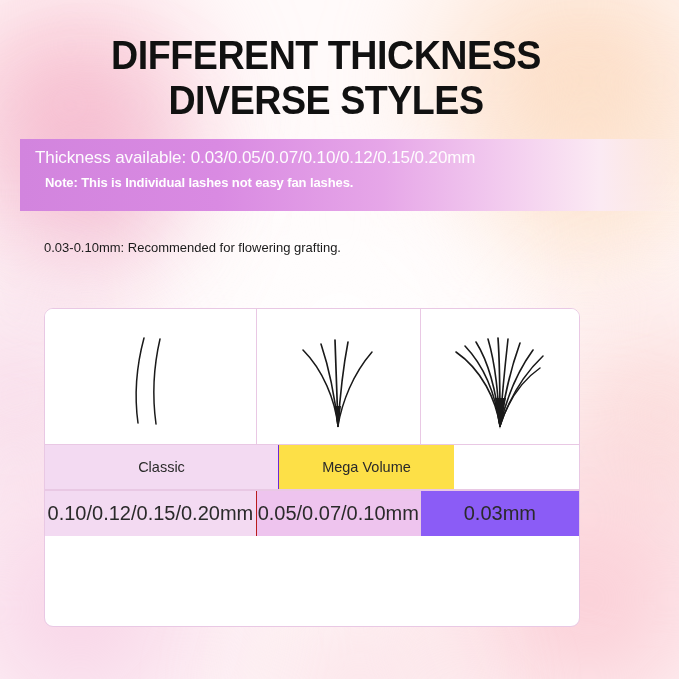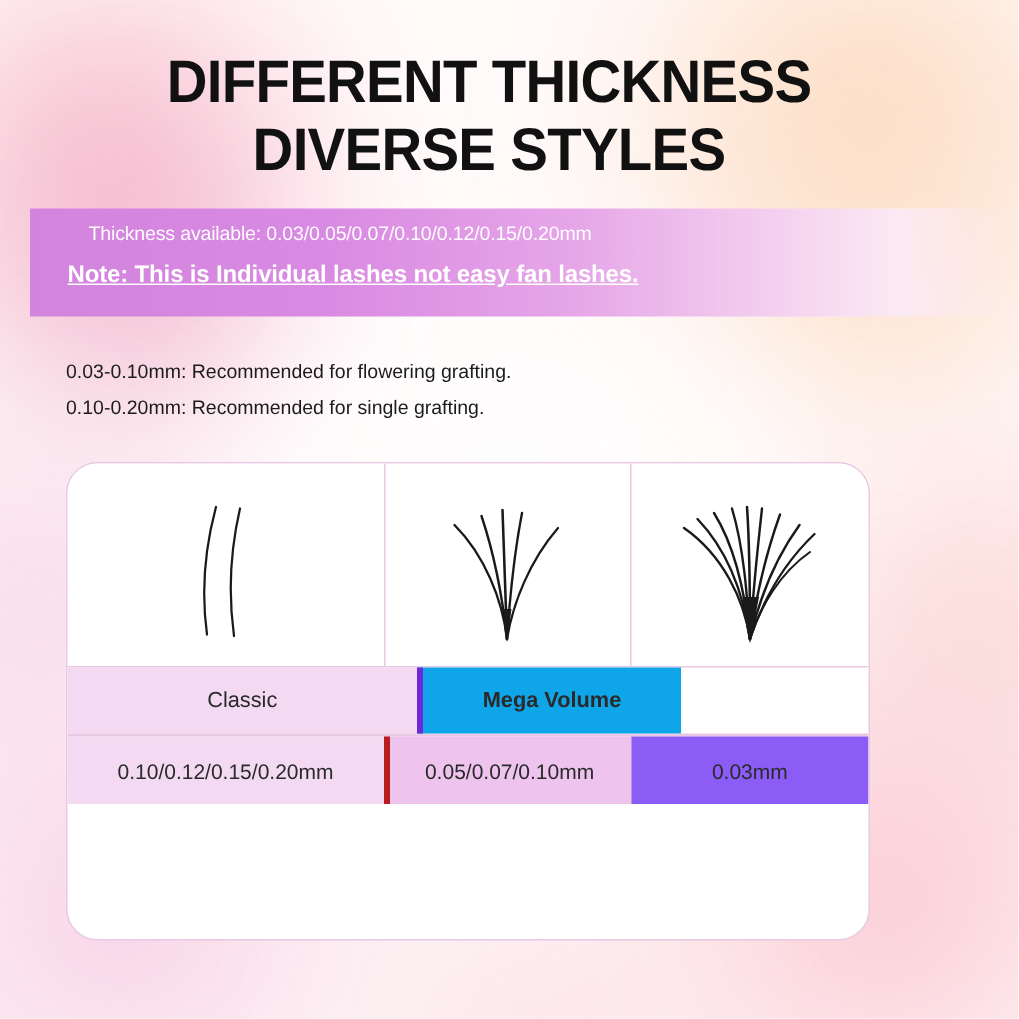--- a/index.html
+++ b/index.html
@@ -52,7 +52,7 @@
     background:linear-gradient(to right,#d284de 0%,#d98ae2 30%,#e6a6e8 55%,#f3cdef 74%,#fbeaf3 88%,rgba(253,240,238,0) 100%);
   }
   #banner .b-line1{
-    position:absolute;left:39px;top:9px;font-size:13px;color:#ffffff;
+    position:absolute;left:15px;top:9px;font-size:17px;color:#ffffff;
     letter-spacing:-0.1px;white-space:nowrap;opacity:.97;
   }
   #banner .b-line2{

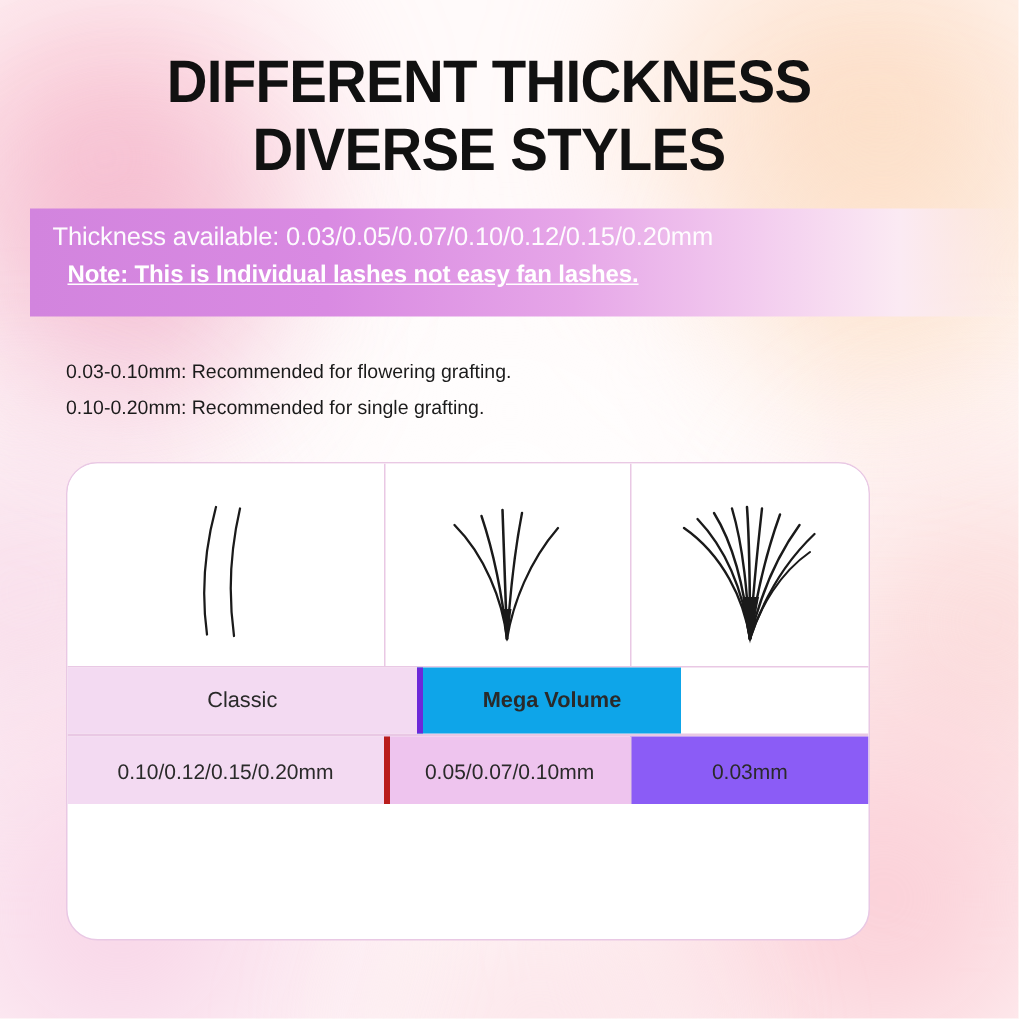--- a/index.html
+++ b/index.html
@@ -56,8 +56,8 @@
     letter-spacing:-0.1px;white-space:nowrap;opacity:.97;
   }
   #banner .b-line2{
-    position:absolute;left:25px;top:36px;font-size:16px;color:#ffffff;
-    font-weight:bold;letter-spacing:-0.1px;white-space:nowrap;text-decoration:underline;
+    position:absolute;left:25px;top:36px;font-size:13px;color:#ffffff;
+    font-weight:bold;letter-spacing:-0.1px;white-space:nowrap;
   }
 
   

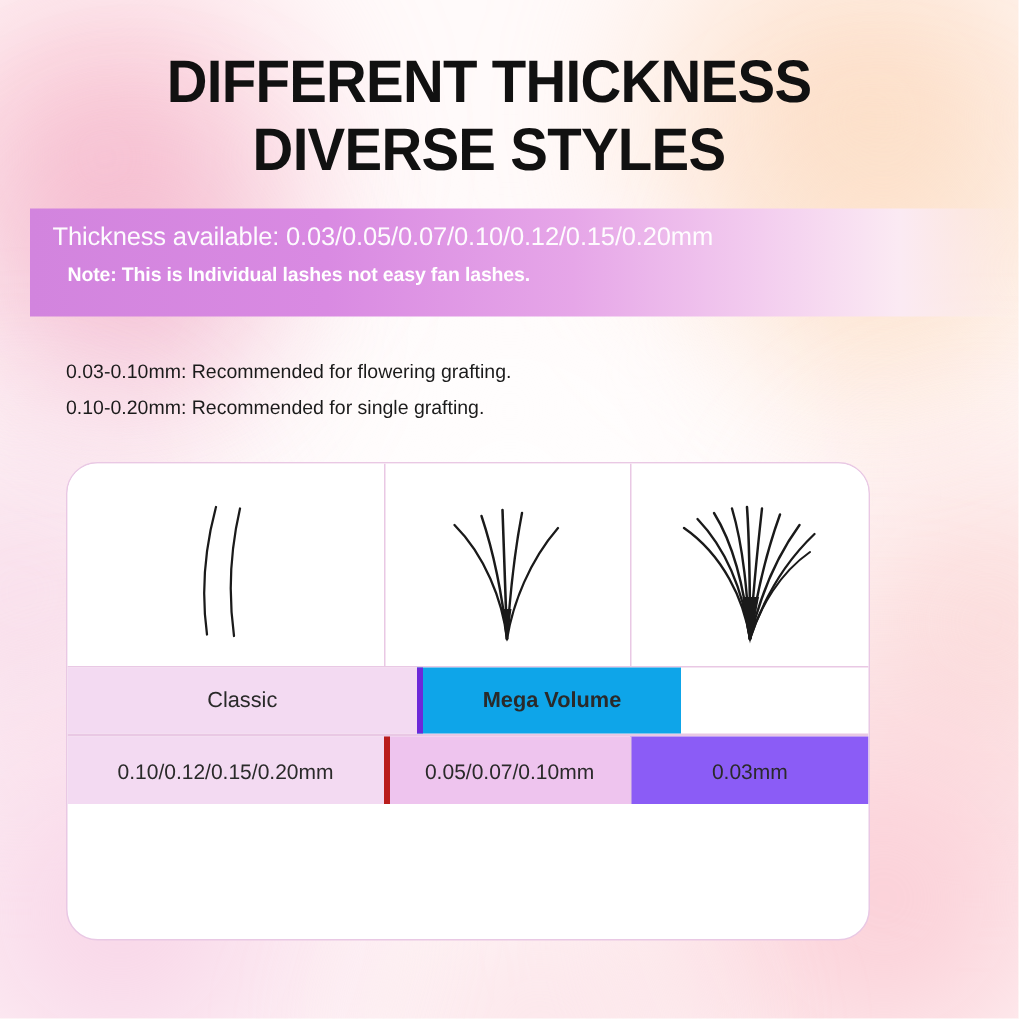--- a/index.html
+++ b/index.html
@@ -139,7 +139,6 @@
 
   <div id="recs">
     <div class="rec">0.03-0.10mm: Recommended for flowering grafting.</div>
-    <div class="rec">0.10-0.20mm: Recommended for single grafting.</div>
   </div>
 
   <div id="table">

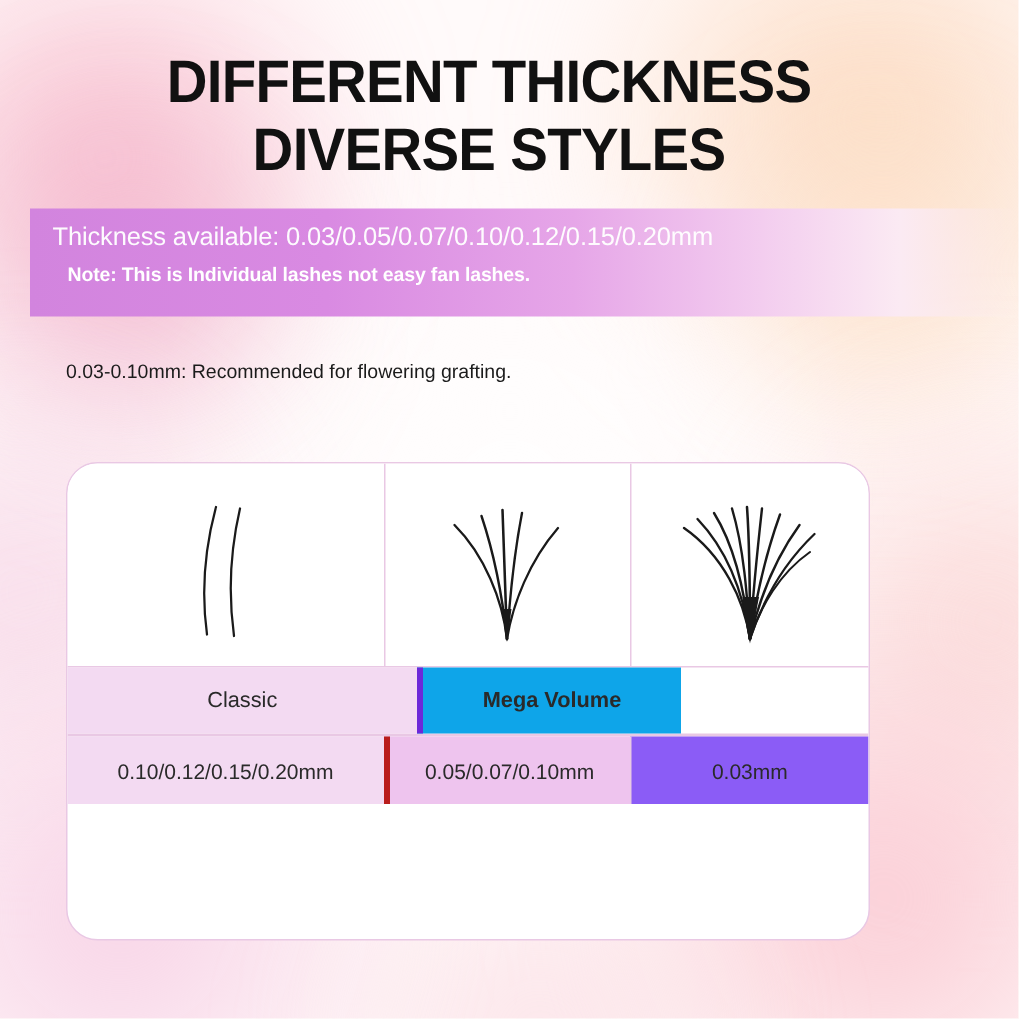--- a/index.html
+++ b/index.html
@@ -67,7 +67,7 @@
   
   #table{
     position:absolute;left:44px;top:308px;width:536px;height:319px;
-    border:1px solid #e9c8e4;border-radius:21px;
+    border:1px solid #e9c8e4;border-radius:9px;
     background:#ffffff;overflow:hidden;
     box-sizing:border-box;
   }

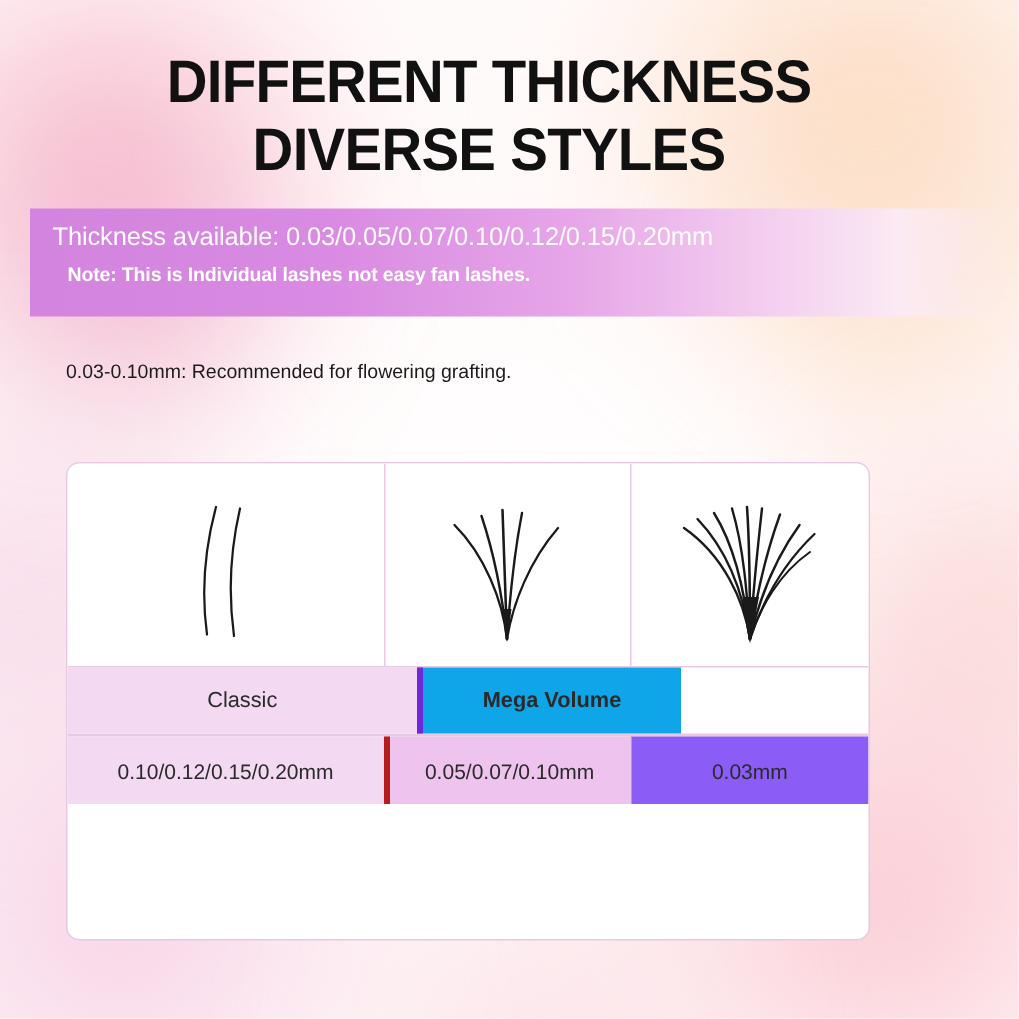--- a/index.html
+++ b/index.html
@@ -86,7 +86,7 @@
   }
   #row-labels .c1{background:#f3daf2;}
   #row-labels .c2{background:#eec4ee;border-left:1px solid #e9c8e4;}
-  #row-labels .c3{background:#0ea5e9;border-left:4px solid #6d28d9;font-weight:bold;}
+  #row-labels .c3{background:#fde047;border-left:1px solid #6d28d9;}
 
   #row-desc{height:88px;}
   #row-desc .cell{

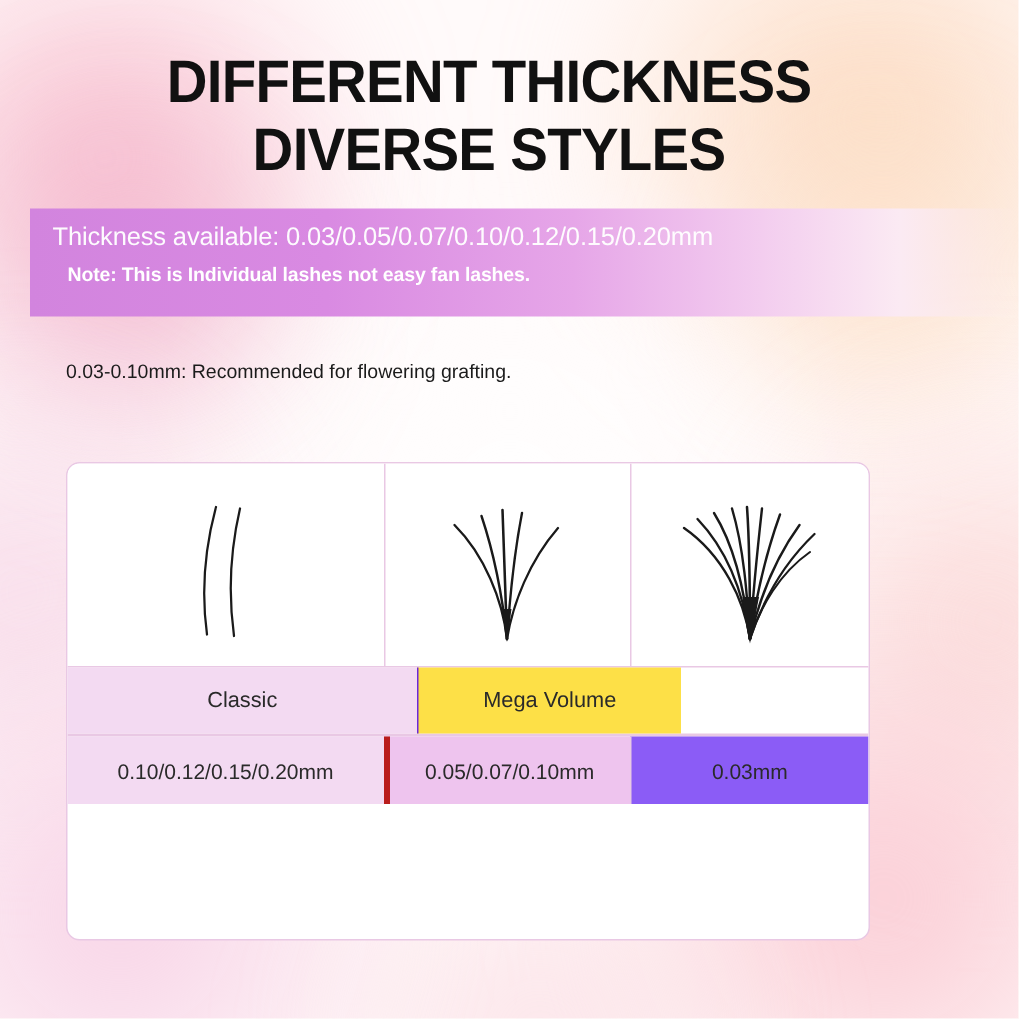--- a/index.html
+++ b/index.html
@@ -101,7 +101,7 @@
   #row-thick{height:46px;border-top:1px solid #e9c8e4;}
   #row-thick .cell{
     display:flex;align-items:center;justify-content:center;
-    font-size:14px;color:#2a2a2a;
+    font-size:20px;color:#2a2a2a;
   }
   #row-thick .c1{background:#f3daf2;}
   #row-thick .c2{background:#eec4ee;border-left:4px solid #b91c1c;}

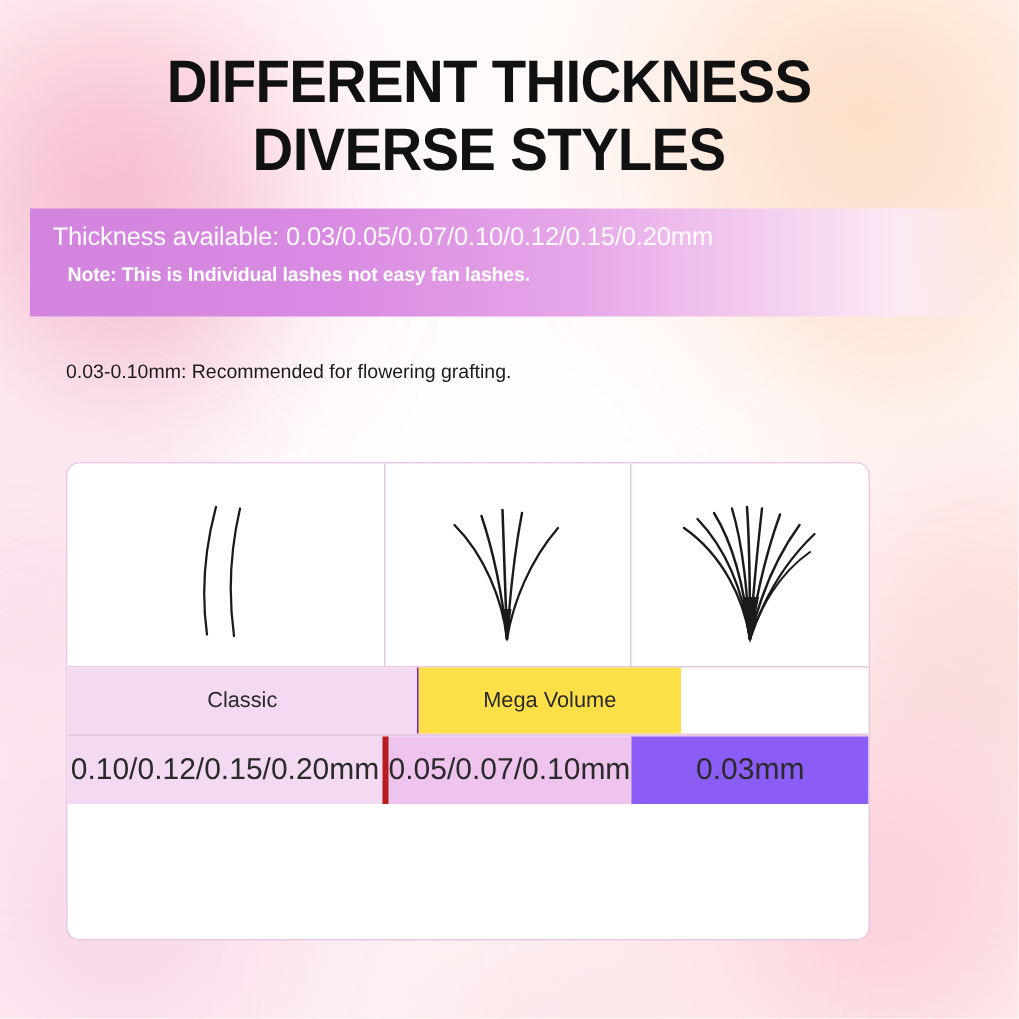--- a/index.html
+++ b/index.html
@@ -104,7 +104,7 @@
     font-size:20px;color:#2a2a2a;
   }
   #row-thick .c1{background:#f3daf2;}
-  #row-thick .c2{background:#eec4ee;border-left:4px solid #b91c1c;}
+  #row-thick .c2{background:#eec4ee;border-left:1px solid #b91c1c;}
   #row-thick .c3{background:#8b5cf6;border-left:1px solid #e9c8e4;}
 
   .lash-svg{display:block;}

